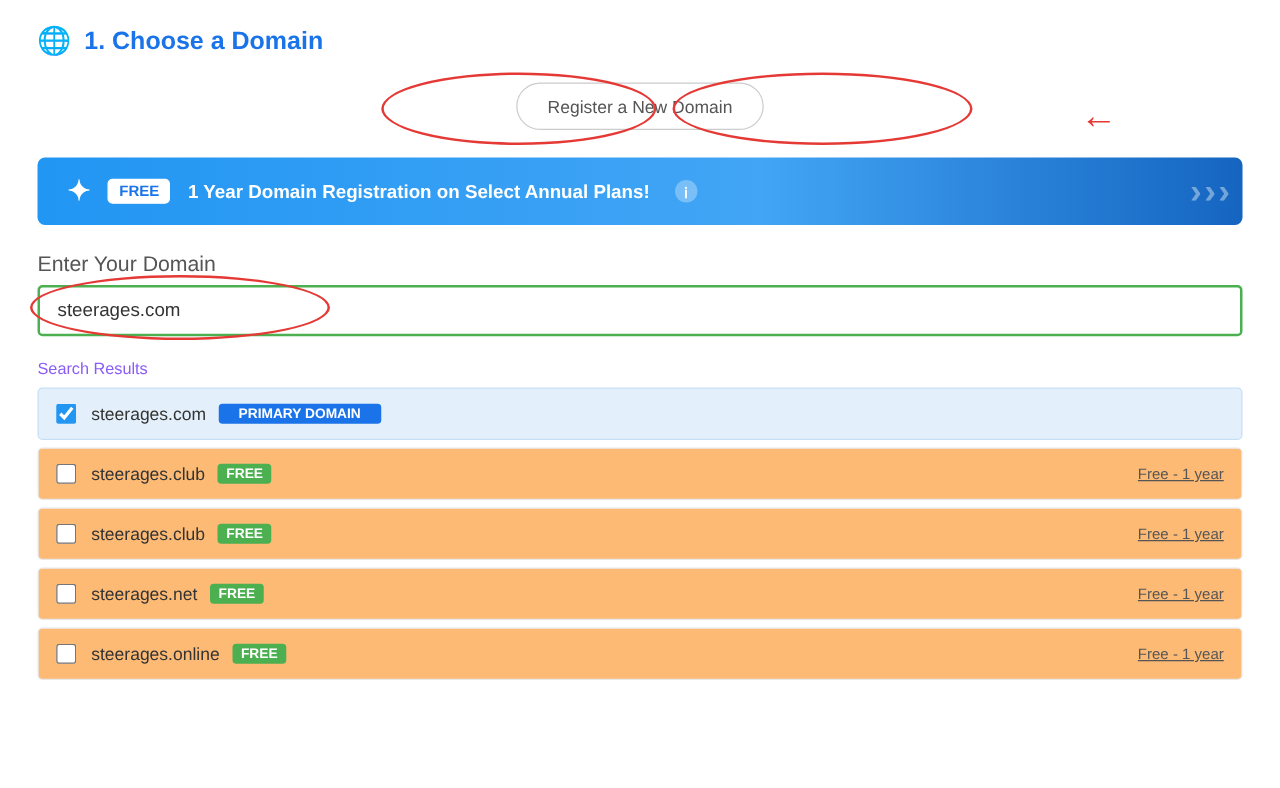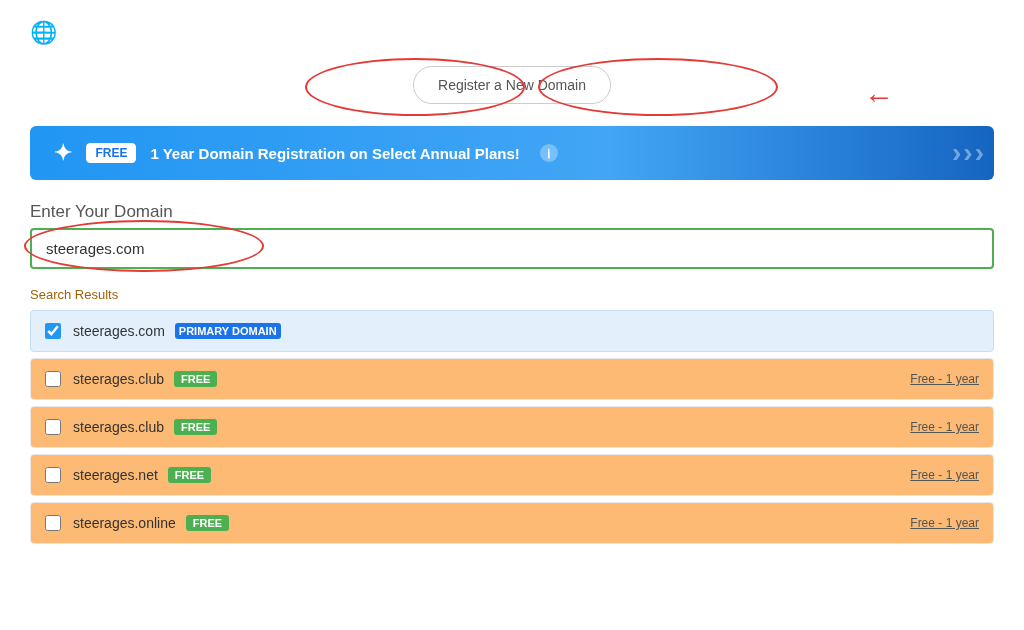--- a/index.html
+++ b/index.html
@@ -239,6 +239,7 @@
 
 <div class="page-header">
   <span class="globe-icon">🌐</span>
+  <span class="page-title">1. Choose a Domain</span>
 </div>
 
 <div class="tab-row">

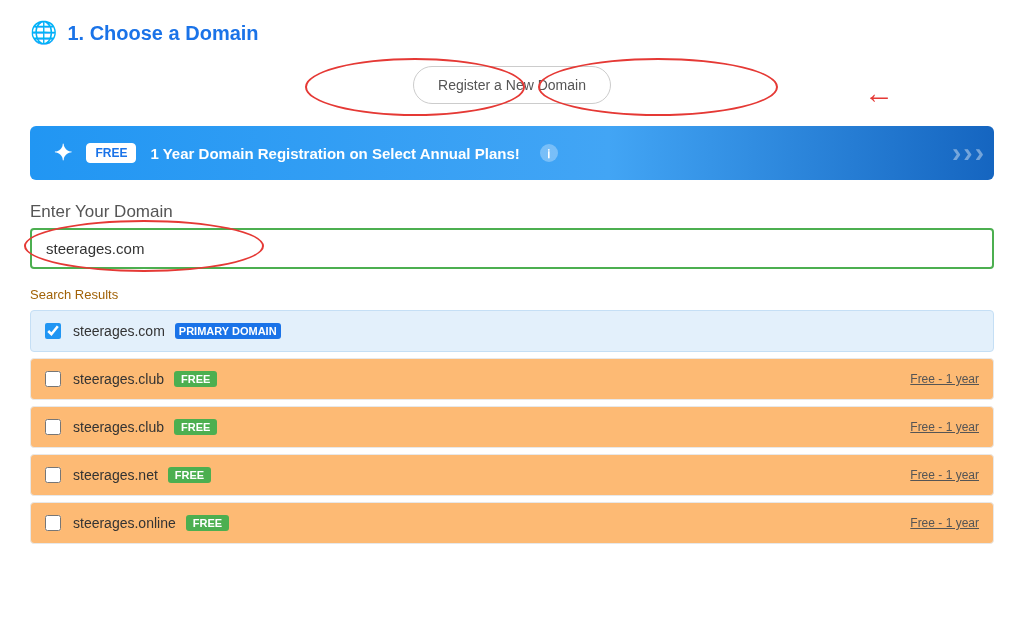--- a/index.html
+++ b/index.html
@@ -179,7 +179,7 @@
     
     .results-label {
       font-size: 13px;
-      color: #a16207;
+      color: #8b5cf6;
       margin-bottom: 8px;
     }
 

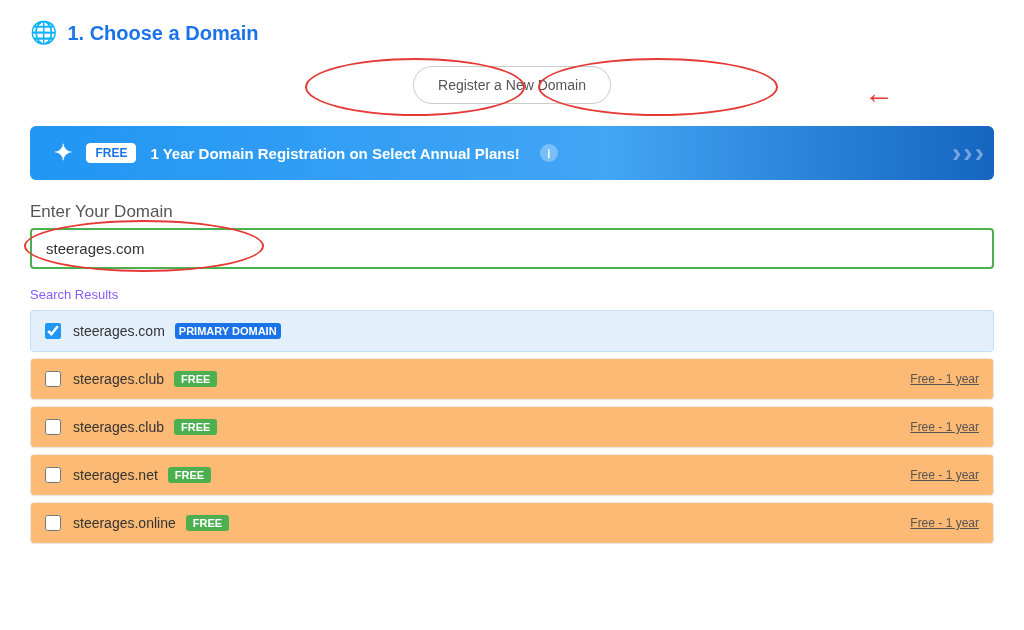--- a/index.html
+++ b/index.html
@@ -215,7 +215,7 @@
       color: #fff;
       font-size: 11px;
       font-weight: bold;
-      padding: 2px 4px;
+      padding: 2px 16px;
       border-radius: 3px;
       text-transform: uppercase;
     }

